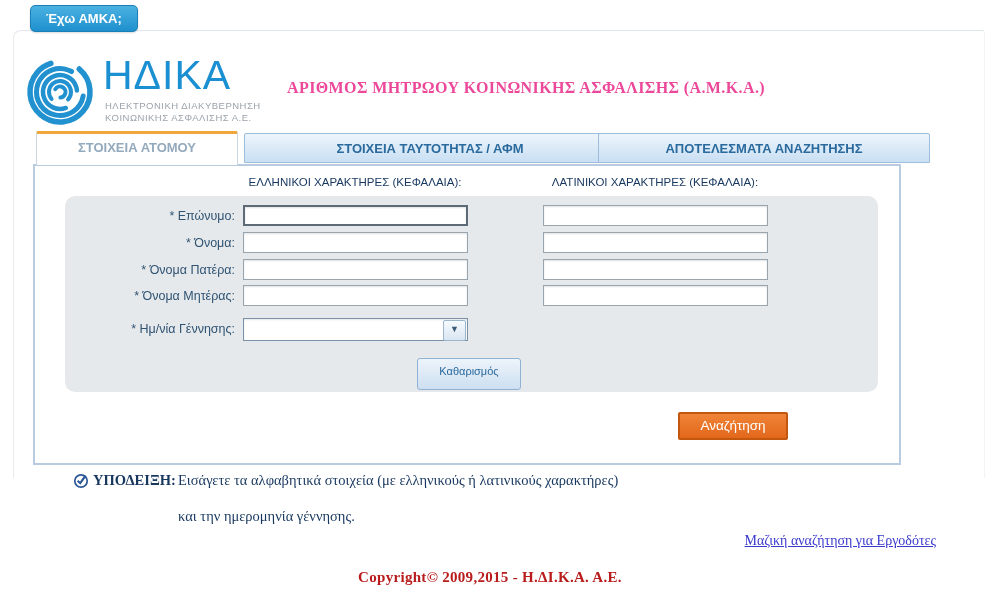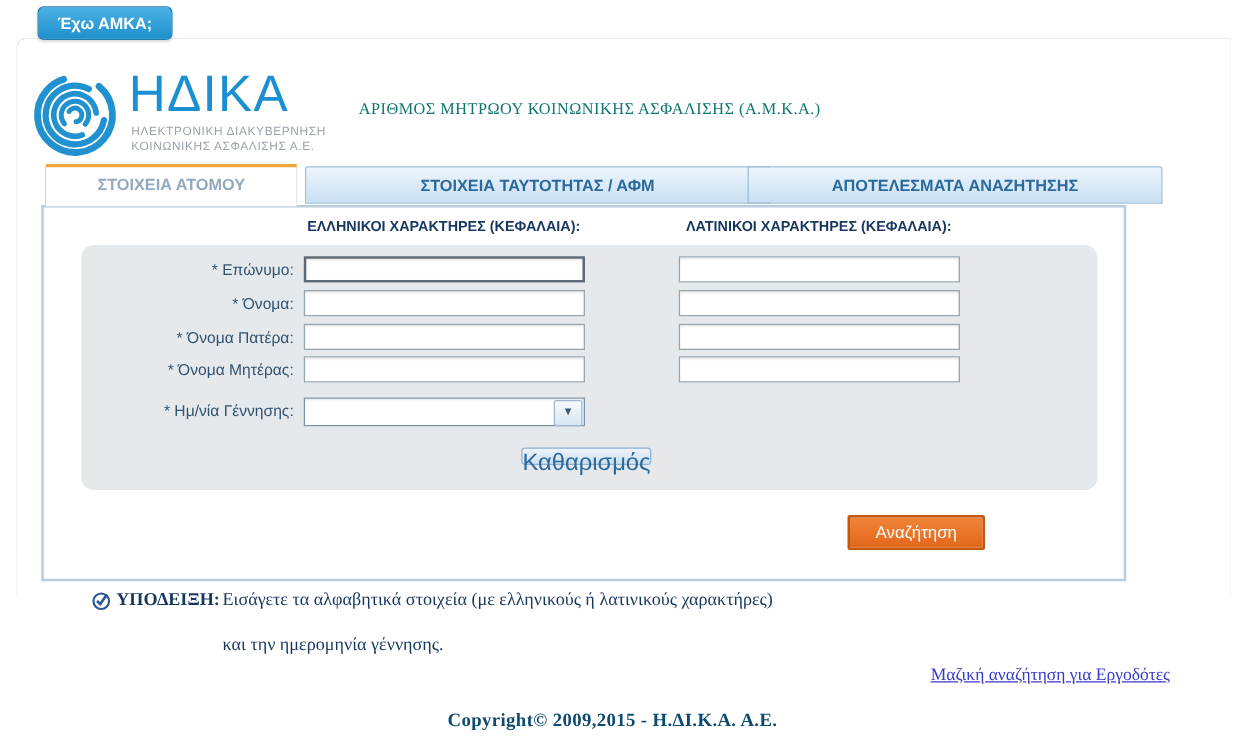--- a/index.html
+++ b/index.html
@@ -41,7 +41,7 @@
   .page-title{
     left:287px;top:79px;
     font-family:"Liberation Serif","DejaVu Serif",serif;
-    font-weight:normal;font-size:13px;color:#0f766e;letter-spacing:0.4px;
+    font-weight:bold;font-size:16px;color:#ec4899;letter-spacing:0.4px;
   }
 
   

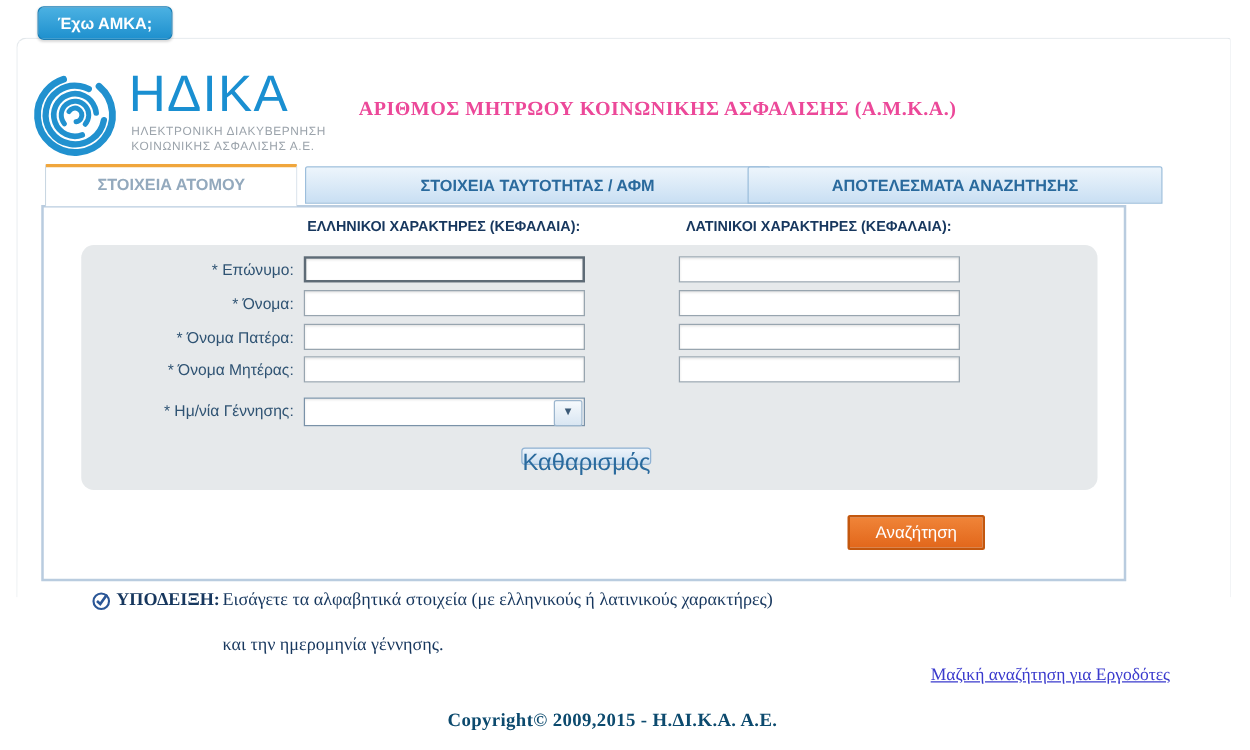--- a/index.html
+++ b/index.html
@@ -72,7 +72,7 @@
   }
 
   .col-header{
-    top:176px;font-size:11.5px;font-weight:bold;color:#17375E;
+    top:176px;font-size:11.5px;font-weight:normal;color:#17375E;
     white-space:nowrap;z-index:4;
   }
   .col-header.greek{left:355px;transform:translateX(-50%);}

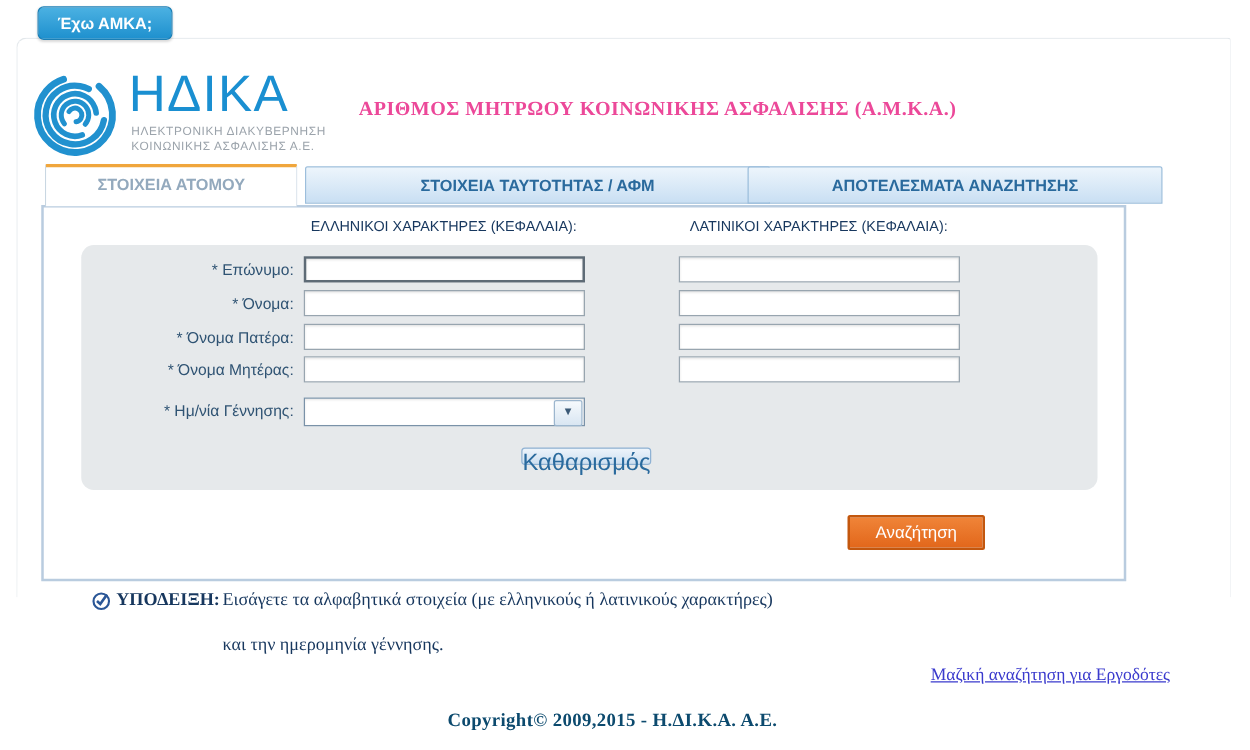--- a/index.html
+++ b/index.html
@@ -112,10 +112,10 @@
   }
 
   .clear-btn{
-    left:417px;top:358px;width:104px;height:14px;
+    left:417px;top:358px;width:104px;height:32px;
     background:linear-gradient(#EDF4FB,#CDDFF0);
     border:1px solid #8FB2D4;border-radius:3px;
-    color:#2A6A9D;font-size:19px;text-align:left;line-height:24px;
+    color:#2A6A9D;font-size:11px;text-align:center;line-height:24px;
     cursor:pointer;z-index:4;box-sizing:border-box;
   }
   .search-btn{

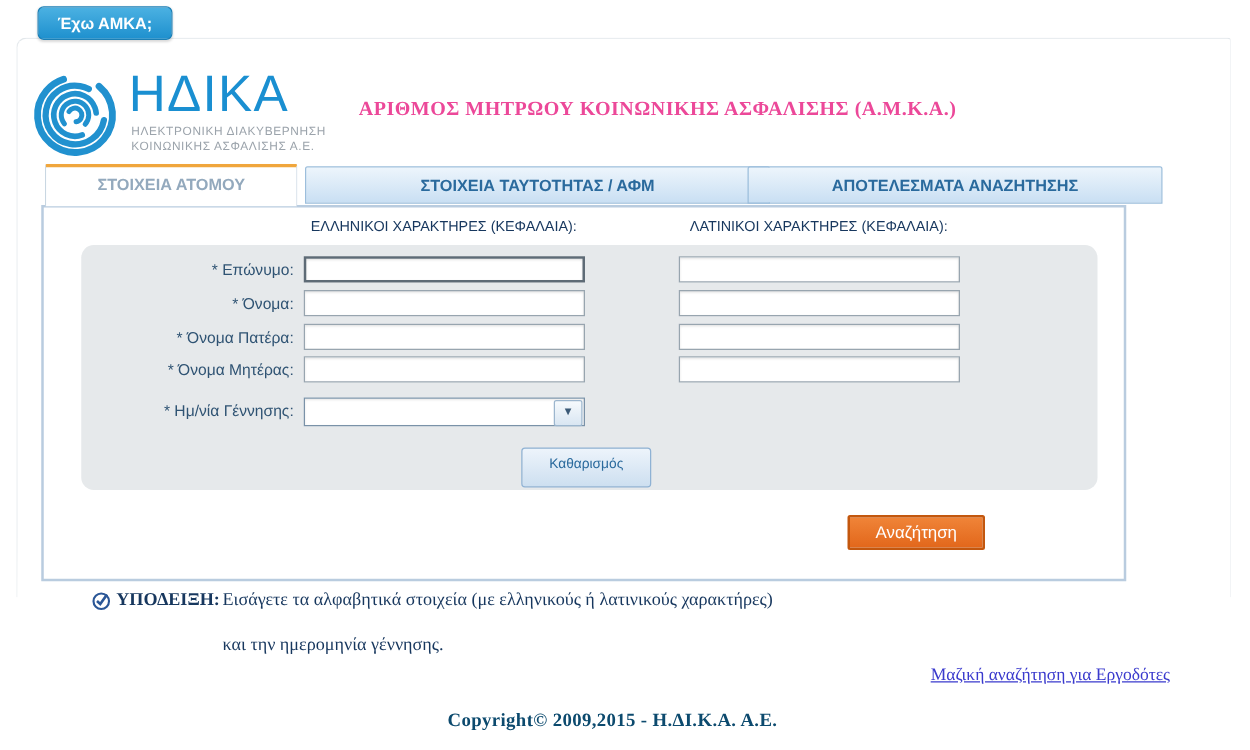--- a/index.html
+++ b/index.html
@@ -144,7 +144,7 @@
   .copy-wrap{left:0;top:568px;width:980px;text-align:center;}
   .copyright{
     font-family:"Liberation Serif","DejaVu Serif",serif;
-    font-size:15px;color:#0c4a6e;font-weight:bold;letter-spacing:0.3px;
+    font-size:15px;color:#b91c1c;font-weight:bold;letter-spacing:0.3px;
   }
 </style>
 </head>

